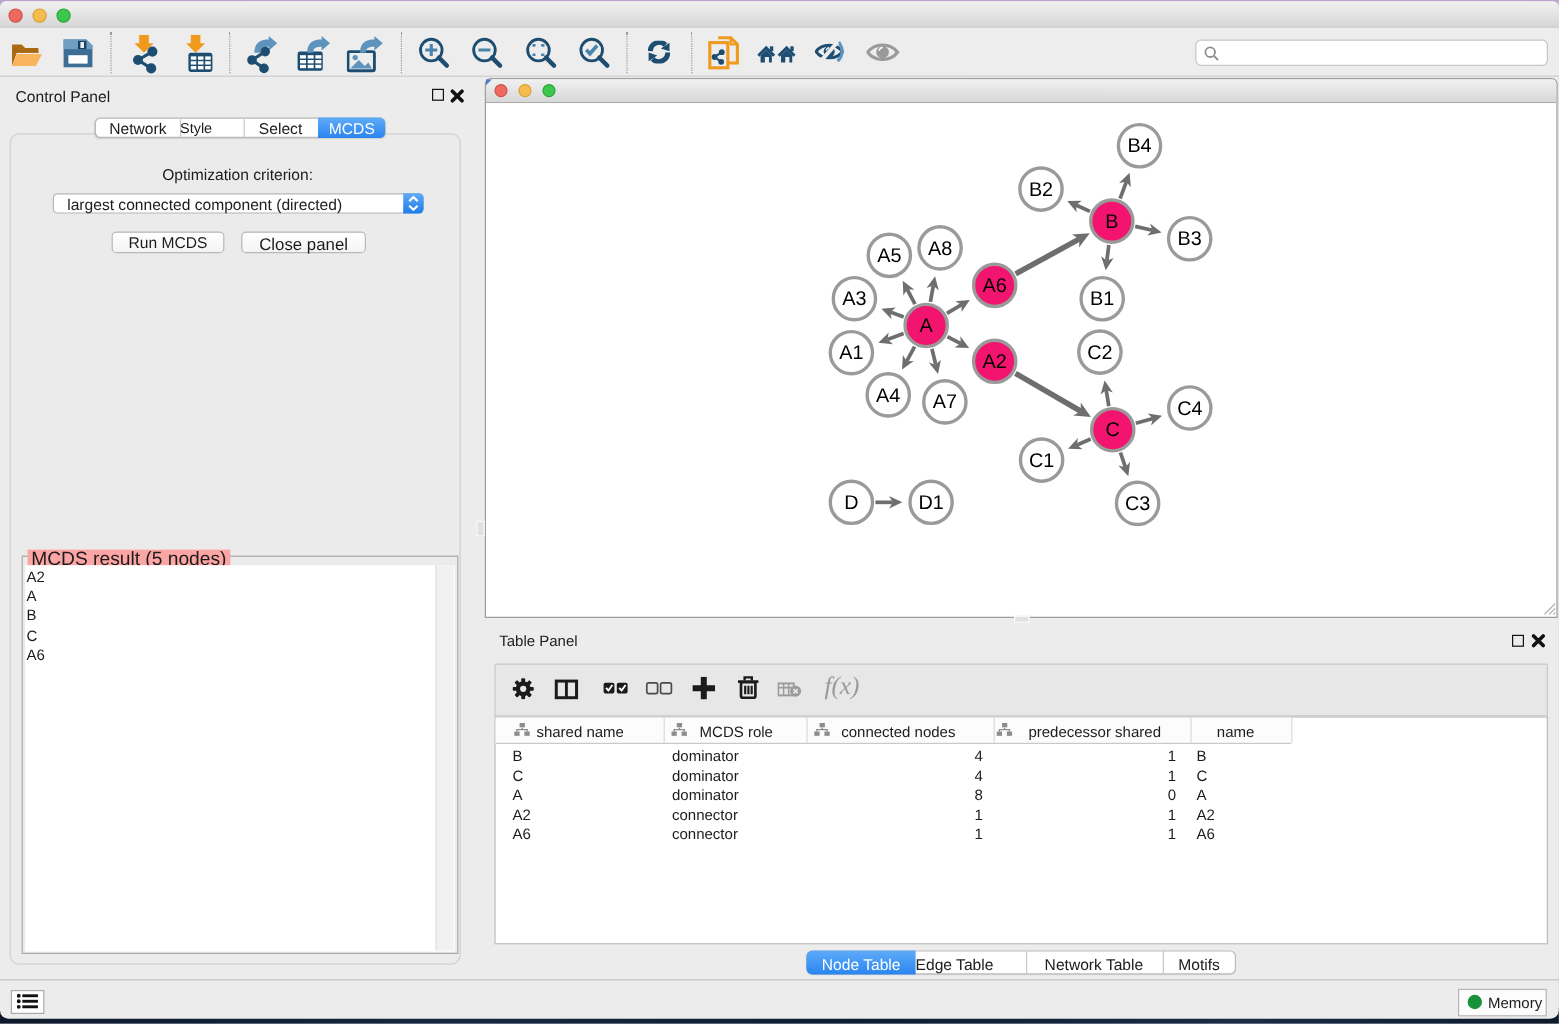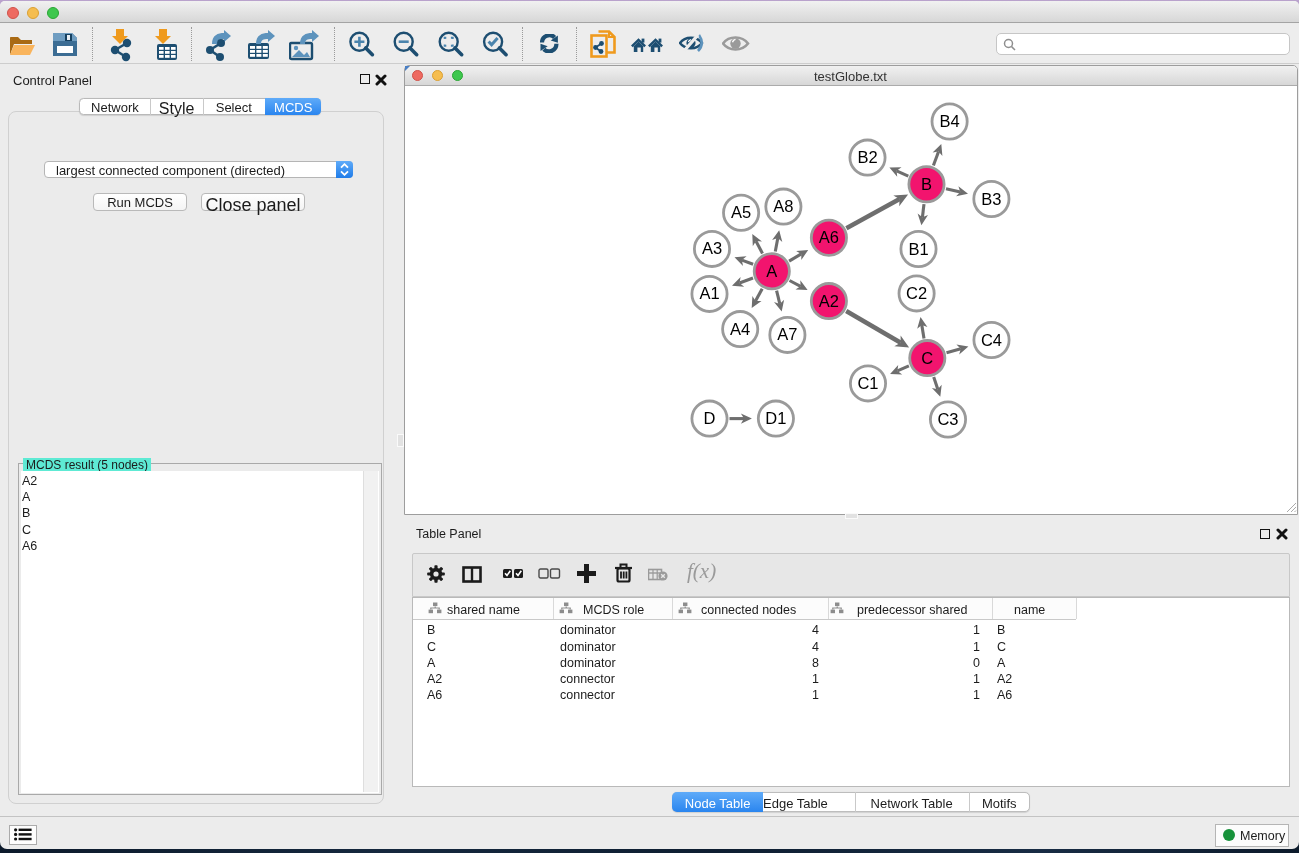--- a/index.html
+++ b/index.html
@@ -191,7 +191,6 @@
  <div class="tl" style="left:412px;top:69.3px;width:11px;height:11px;background:#ee6a61;border:1px solid #d0524a"></div>
  <div class="tl" style="left:432px;top:69.3px;width:11px;height:11px;background:#f5bd4f;border:1px solid #dba032"></div>
  <div class="tl" style="left:452px;top:69.3px;width:11px;height:11px;background:#3ec74e;border:1px solid #2aa634"></div>
- <div class="txt" style="left:404px;top:67.5px;width:893px;text-align:center;font-size:13px;color:#333">testGlobe.txt</div>
  <svg style="position:absolute;left:404.5px;top:64.5px" width="5" height="5" viewBox="0 0 5 5">
       <path d="M0 0 L5 0 L0 5 Z" fill="#4a7fc4"></path>
     </svg>

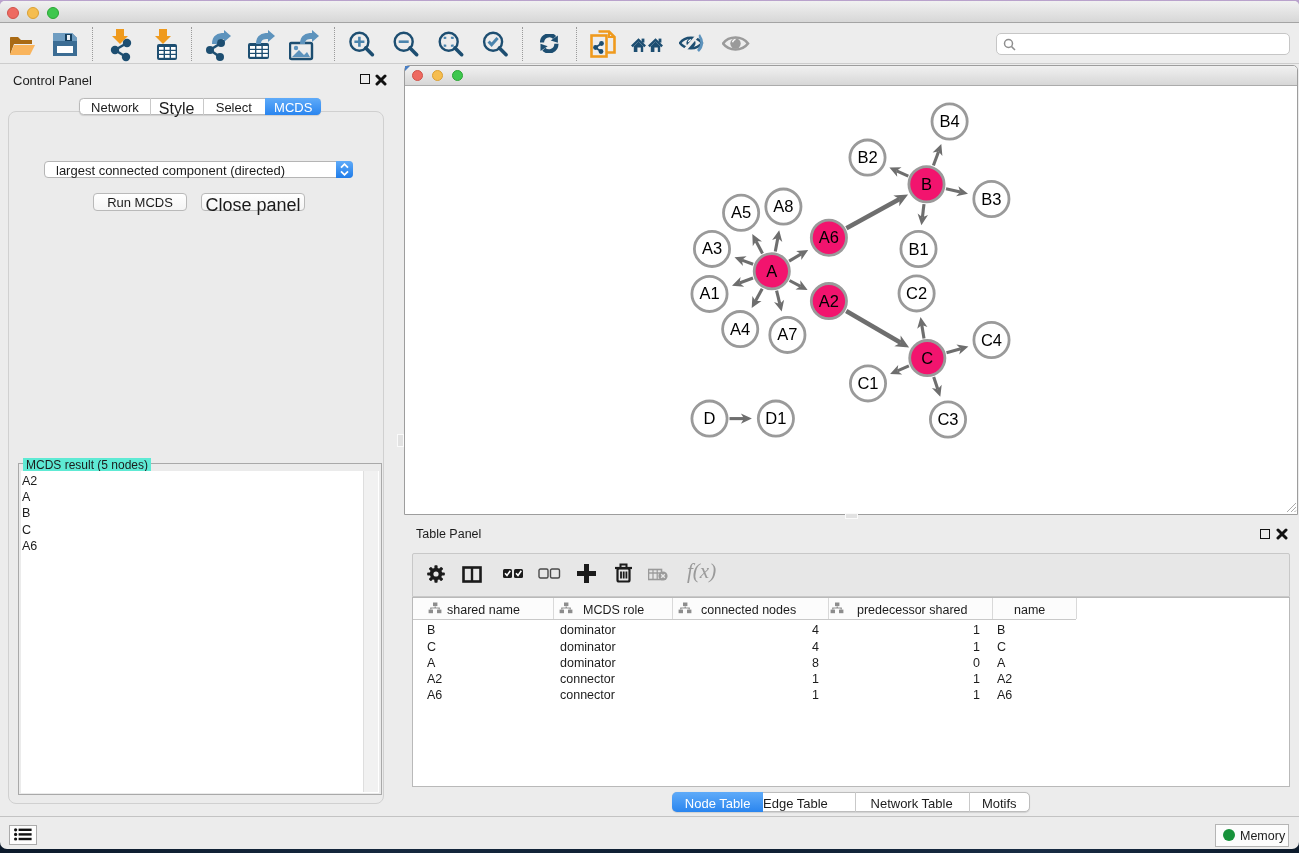--- a/index.html
+++ b/index.html
@@ -161,7 +161,7 @@
  <div style="position:absolute;left:203.3px;top:96.5px;width:0;height:17.5px;border-left:1px solid #c9c9c9"></div>
  <div style="position:absolute;left:264.7px;top:96.5px;width:56.7px;height:17.5px;background:linear-gradient(#5fabf9,#2a85ef);border-radius:0 4.5px 4.5px 0"></div>
  <div class="txt" style="left:79.4px;top:99px;width:71px;text-align:center;font-size:13px">Network</div>
- <div class="txt" style="left:150.1px;top:99px;width:53px;text-align:center;font-size:16px">Style</div>
+ <div class="txt" style="left:150.1px;top:99px;width:53px;font-size:12px">Style</div>
  <div class="txt" style="left:203.3px;top:99px;width:61px;text-align:center;font-size:13px">Select</div>
  <div class="txt" style="left:264.7px;top:99px;width:57px;text-align:center;font-size:13px;color:#fff">MCDS</div>
 

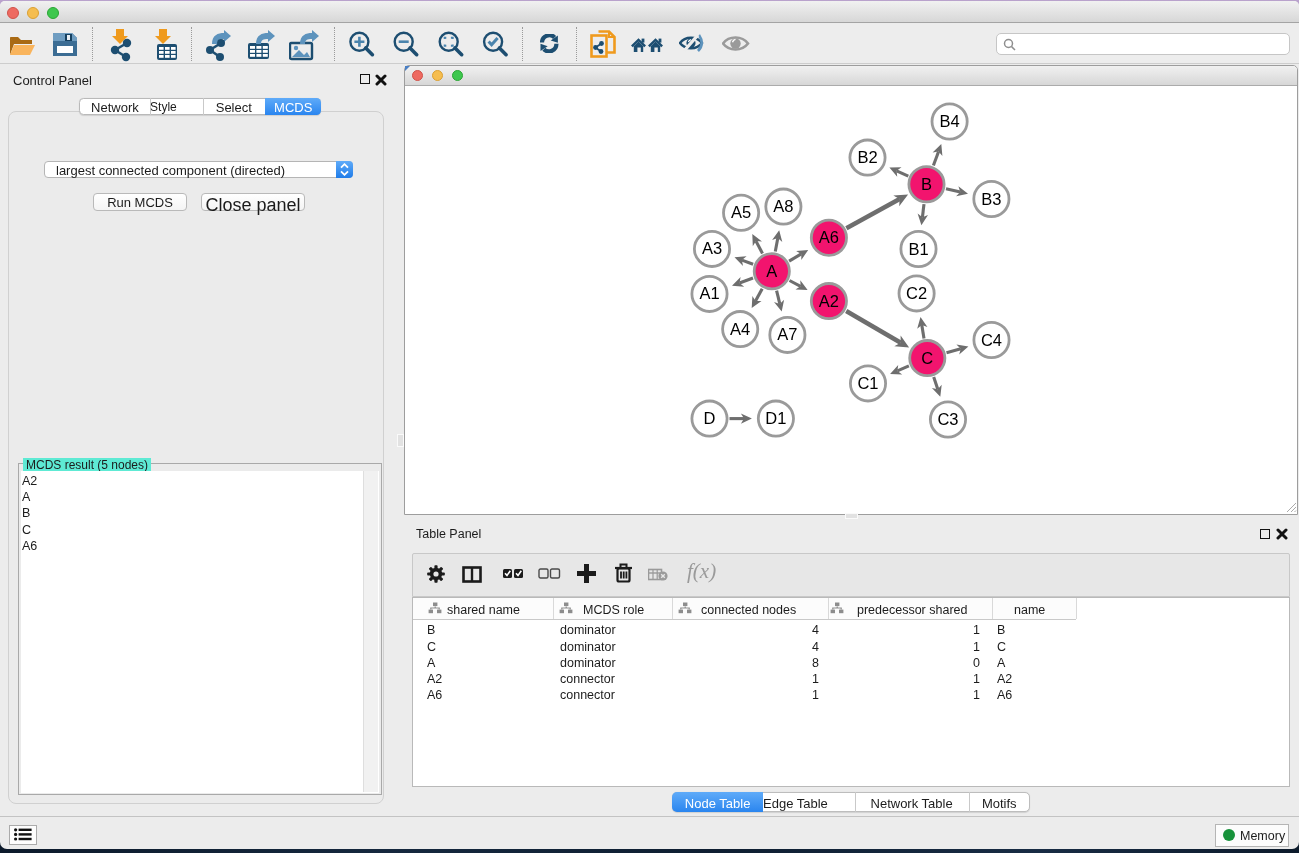--- a/index.html
+++ b/index.html
@@ -165,6 +165,7 @@
  <div class="txt" style="left:203.3px;top:99px;width:61px;text-align:center;font-size:13px">Select</div>
  <div class="txt" style="left:264.7px;top:99px;width:57px;text-align:center;font-size:13px;color:#fff">MCDS</div>
 
+ <div class="txt" style="left:0;top:137px;width:396px;text-align:center;font-size:13px">Optimization criterion:</div>
  <div style="position:absolute;left:44.4px;top:159.7px;width:309px;height:17.8px;background:#fff;border:1px solid #b5b5b5;border-radius:4px"></div>
  <div class="txt" style="left:56px;top:161.5px;font-size:13px">largest connected component (directed)</div>
  <div style="position:absolute;left:335.7px;top:159.7px;width:17.6px;height:17.8px;background:linear-gradient(#5fabf9,#1f7ce9);border-radius:0 4px 4px 0"></div>

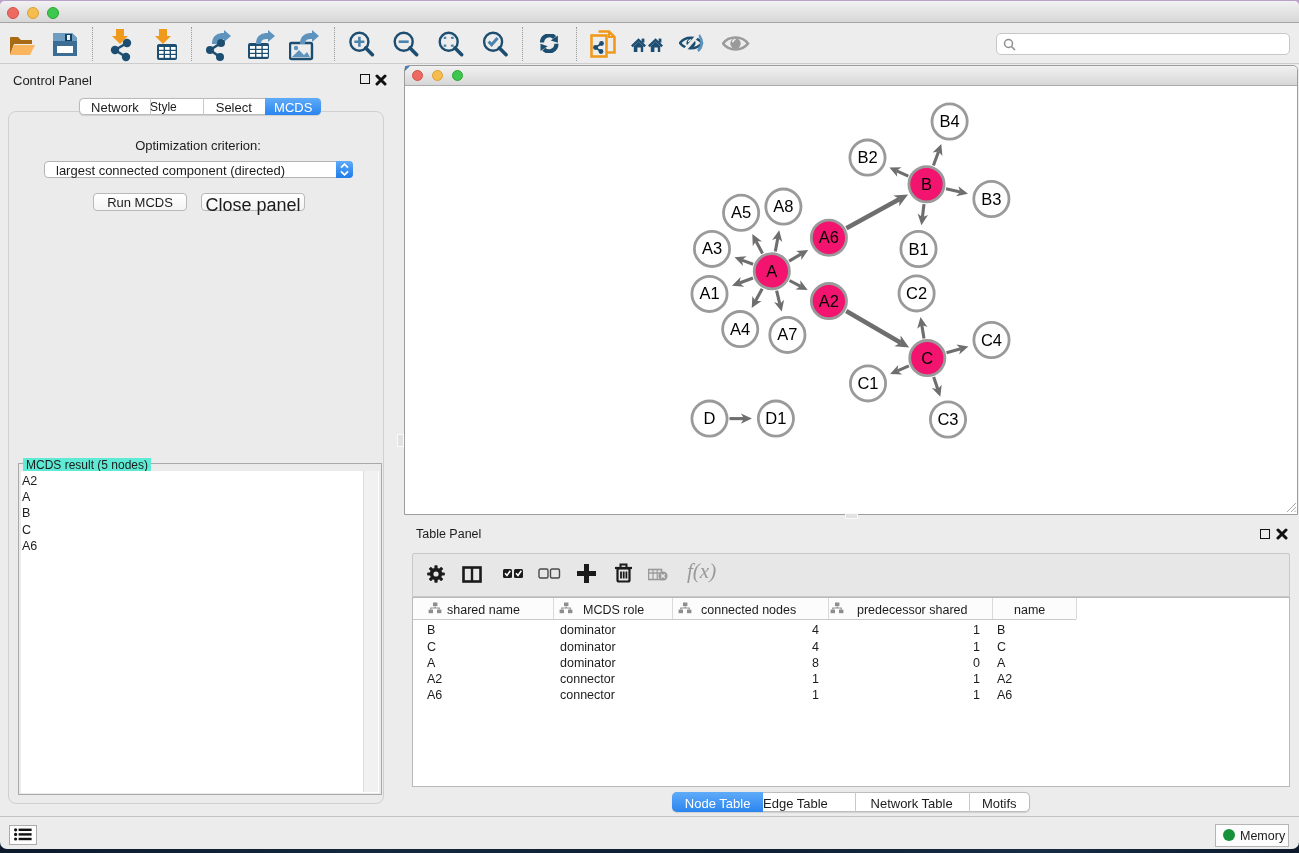--- a/index.html
+++ b/index.html
@@ -175,7 +175,7 @@
  <div style="position:absolute;left:93px;top:191.8px;width:94px;height:18px;background:linear-gradient(#fff,#f4f4f4);border:1px solid #b9b9b9;border-radius:4px"></div>
  <div class="txt" style="left:93px;top:193.8px;width:94px;text-align:center;font-size:13px">Run MCDS</div>
  <div style="position:absolute;left:201px;top:191.8px;width:104px;height:18px;background:linear-gradient(#fff,#f4f4f4);border:1px solid #b9b9b9;border-radius:4px"></div>
- <div class="txt" style="left:201px;top:193.8px;width:104px;text-align:center;font-size:18px">Close panel</div>
+ <div class="txt" style="left:201px;top:193.8px;width:104px;text-align:center;font-size:14px">Close panel</div>
 
  <div style="position:absolute;left:17.5px;top:462.1px;width:364.5px;height:331.5px;border:1px solid #a9a9a9"></div>
  <div class="txt" style="left:23px;top:456.5px;font-size:12px;background:#5eead4;padding:0 3px">MCDS result (5 nodes)</div>

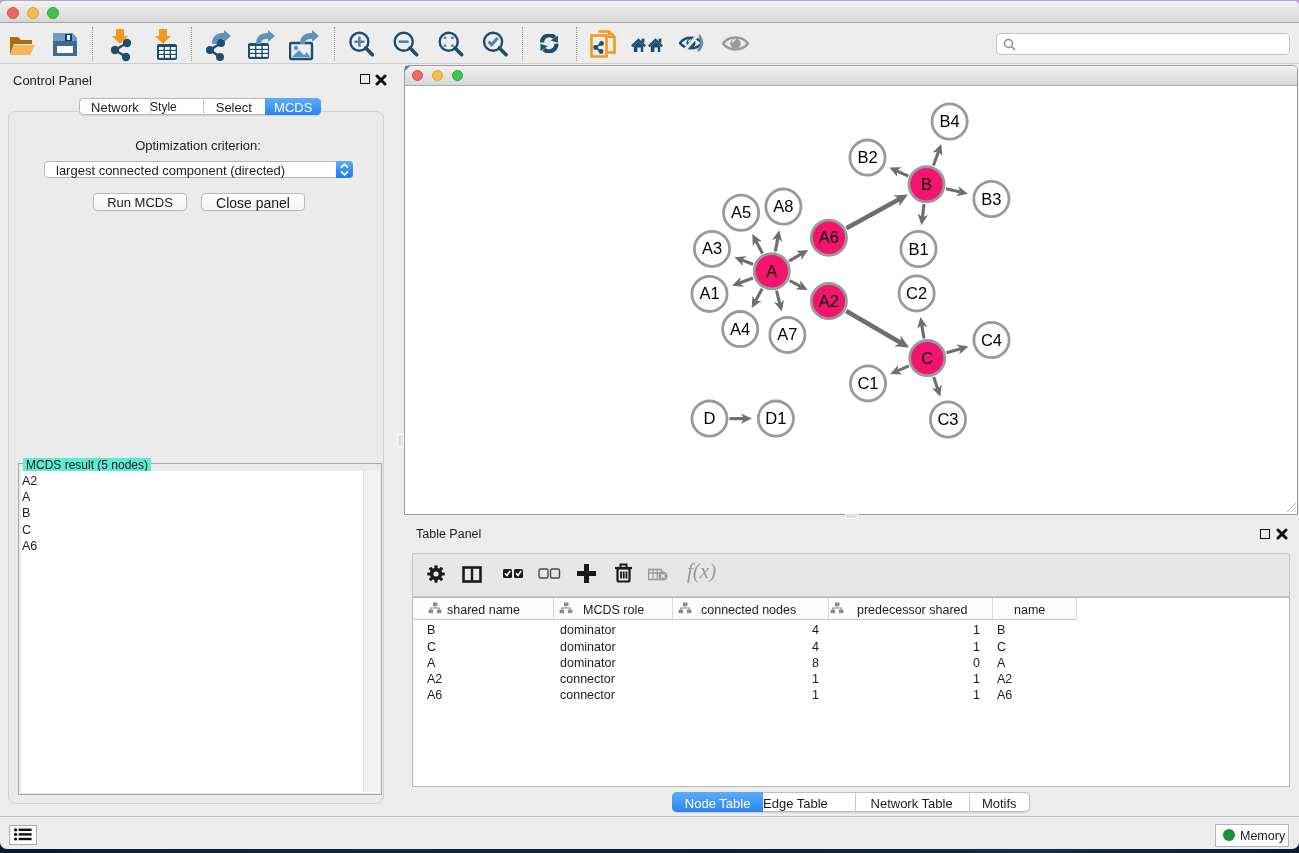--- a/index.html
+++ b/index.html
@@ -178,7 +178,7 @@
  <div class="txt" style="left:201px;top:193.8px;width:104px;text-align:center;font-size:14px">Close panel</div>
 
  <div style="position:absolute;left:17.5px;top:462.1px;width:364.5px;height:331.5px;border:1px solid #a9a9a9"></div>
- <div class="txt" style="left:23px;top:456.5px;font-size:12px;background:#5eead4;padding:0 3px">MCDS result (5 nodes)</div>
+ <div class="txt" style="left:23px;top:456.5px;font-size:16px;background:#fca5a5;padding:0 3px">MCDS result (5 nodes)</div>
  <div style="position:absolute;left:20.5px;top:469.5px;width:358.5px;height:322px;background:#fff"></div>
  <div style="position:absolute;left:362.5px;top:470px;width:15px;height:321px;background:#f1f1f1;border-left:1px solid #dedede"></div>
  <div class="rtxt" style="left:22px;top:473.0px">A2</div>

